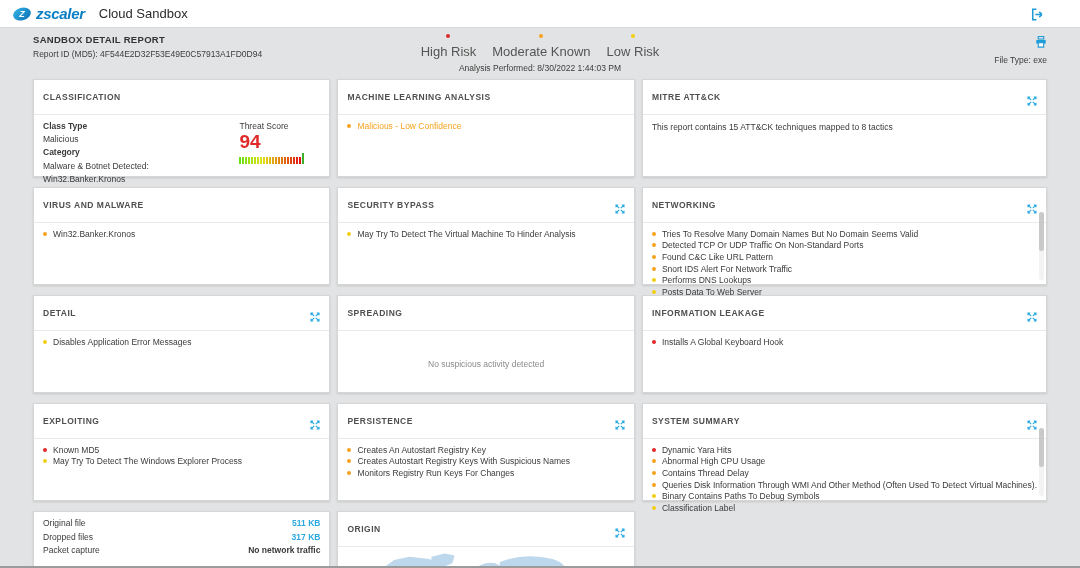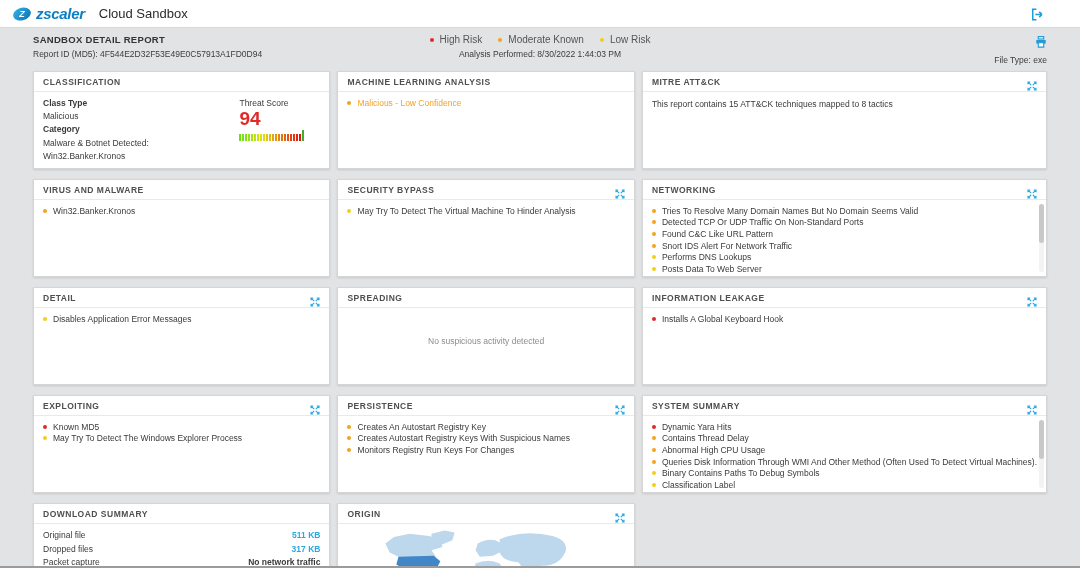--- a/index.html
+++ b/index.html
@@ -21,7 +21,7 @@
   .rb-id { font-size:8.5px; color:#3c3c3c; }
   .rb-center { flex:1.4; display:flex; flex-direction:column; align-items:center; }
   .legend { display:flex; gap:16px; margin-bottom:4px; }
-  .legend-item { display:flex; align-items:center; gap:6px; font-size:10px; color:#555; }
+  .legend-item { display:flex; align-items:center; gap:6px; font-size:13px; color:#555;flex-direction:column; }
   .legend-dot { width:4px; height:4px; border-radius:50%; display:inline-block; }
   .rb-analysis { font-size:8.5px; color:#3c3c3c; }
   .rb-right { flex:1.2; display:flex; flex-direction:column; align-items:flex-end; }

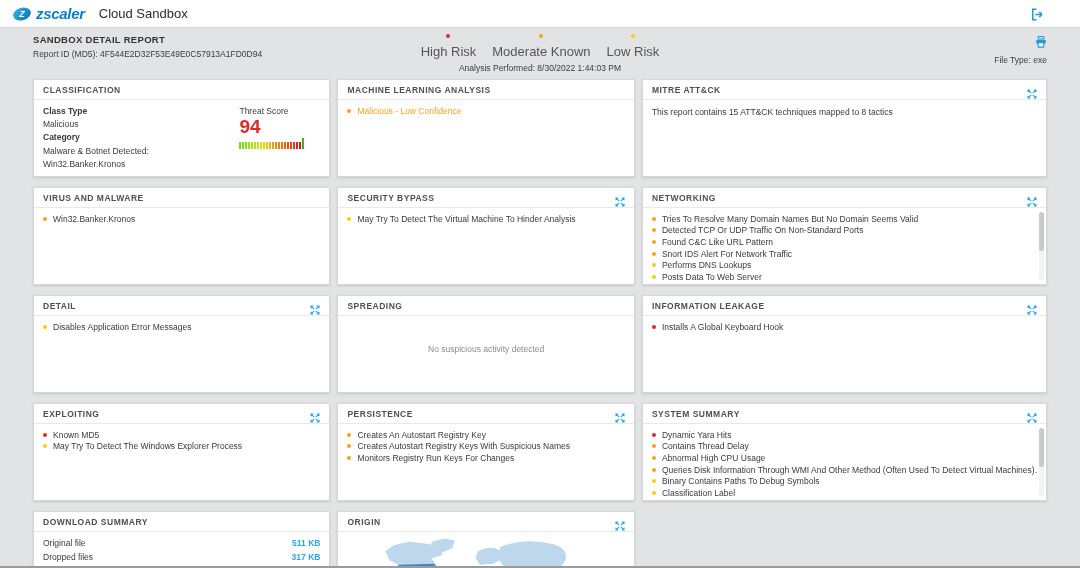--- a/index.html
+++ b/index.html
@@ -31,7 +31,7 @@
   
   .cards { display:grid; grid-template-columns:repeat(3,1fr); grid-auto-rows:98px; gap:10px 7px; padding:0 33px; margin-top:2px; }
   .card { position:relative; background:#fff; border:1px solid #d6d6d6; box-shadow:0 1px 2px rgba(0,0,0,0.12); }
-  .card-hd { height:20px; display:flex; align-items:center; justify-content:space-between; padding:0 9px; border-bottom:1px solid #e9e9e9; }
+  .card-hd { height:35px; display:flex; align-items:center; justify-content:space-between; padding:0 9px; border-bottom:1px solid #e9e9e9; }
   .card-title { font-size:8.5px; font-weight:bold; color:#4f4f4f; letter-spacing:0.5px; }
   .expand { width:10px; height:10px; cursor:pointer; flex:0 0 auto; }
   .card-bd { padding:5px 9px 4px 9px; font-size:8.5px; color:#3a3a3a; height:calc(100% - 21px); overflow:hidden;gap:33px; }

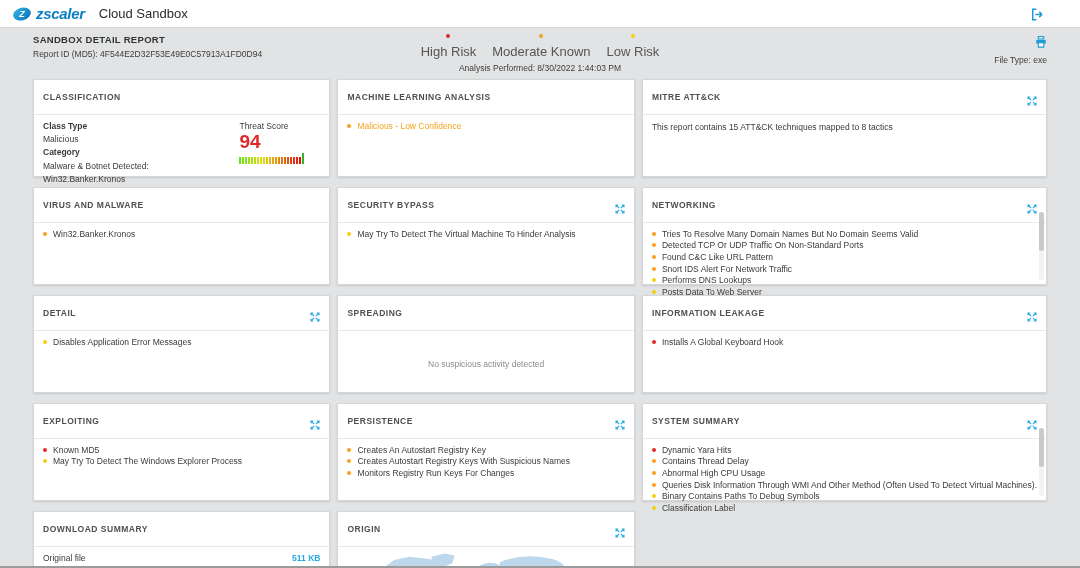--- a/index.html
+++ b/index.html
@@ -375,11 +375,11 @@
           </div>
           <div class="finding">
             <span class="bullet" style="background: rgb(246, 162, 29);"></span>
+            <span class="ftext">Abnormal High CPU Usage</span>
+          </div>
+          <div class="finding">
+            <span class="bullet" style="background: rgb(246, 162, 29);"></span>
             <span class="ftext">Contains Thread Delay</span>
-          </div>
-          <div class="finding">
-            <span class="bullet" style="background: rgb(246, 162, 29);"></span>
-            <span class="ftext">Abnormal High CPU Usage</span>
           </div>
           <div class="finding">
             <span class="bullet" style="background: rgb(246, 162, 29);"></span>

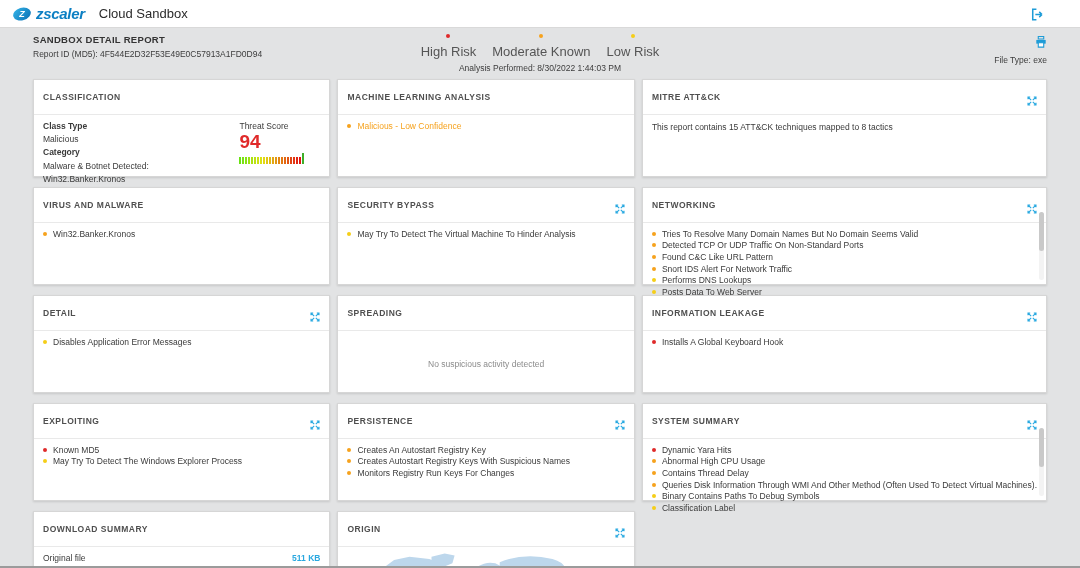--- a/index.html
+++ b/index.html
@@ -401,9 +401,6 @@
     </div>
 
     <div class="card">
-      <div class="card-hd">
-        <span class="card-title">DOWNLOAD SUMMARY</span>
-      </div>
       <div class="card-bd">
           <div class="kv-row">
             <span class="kv-label">Original file</span>

